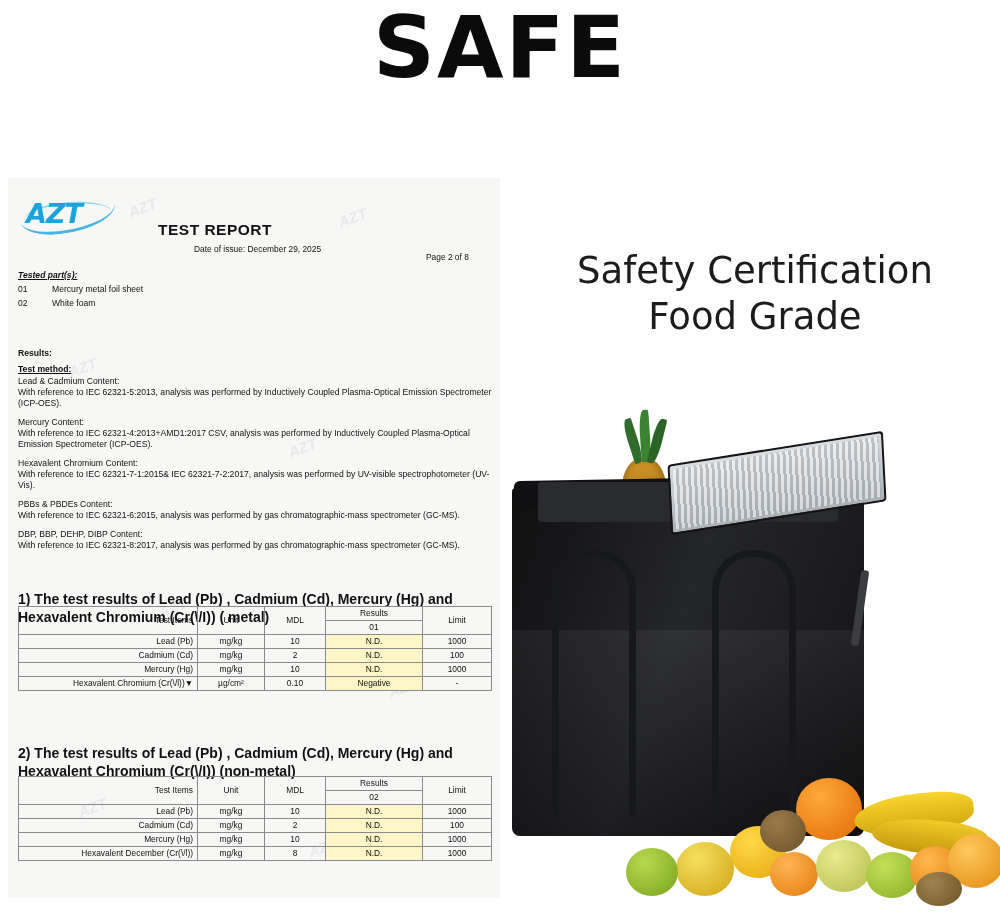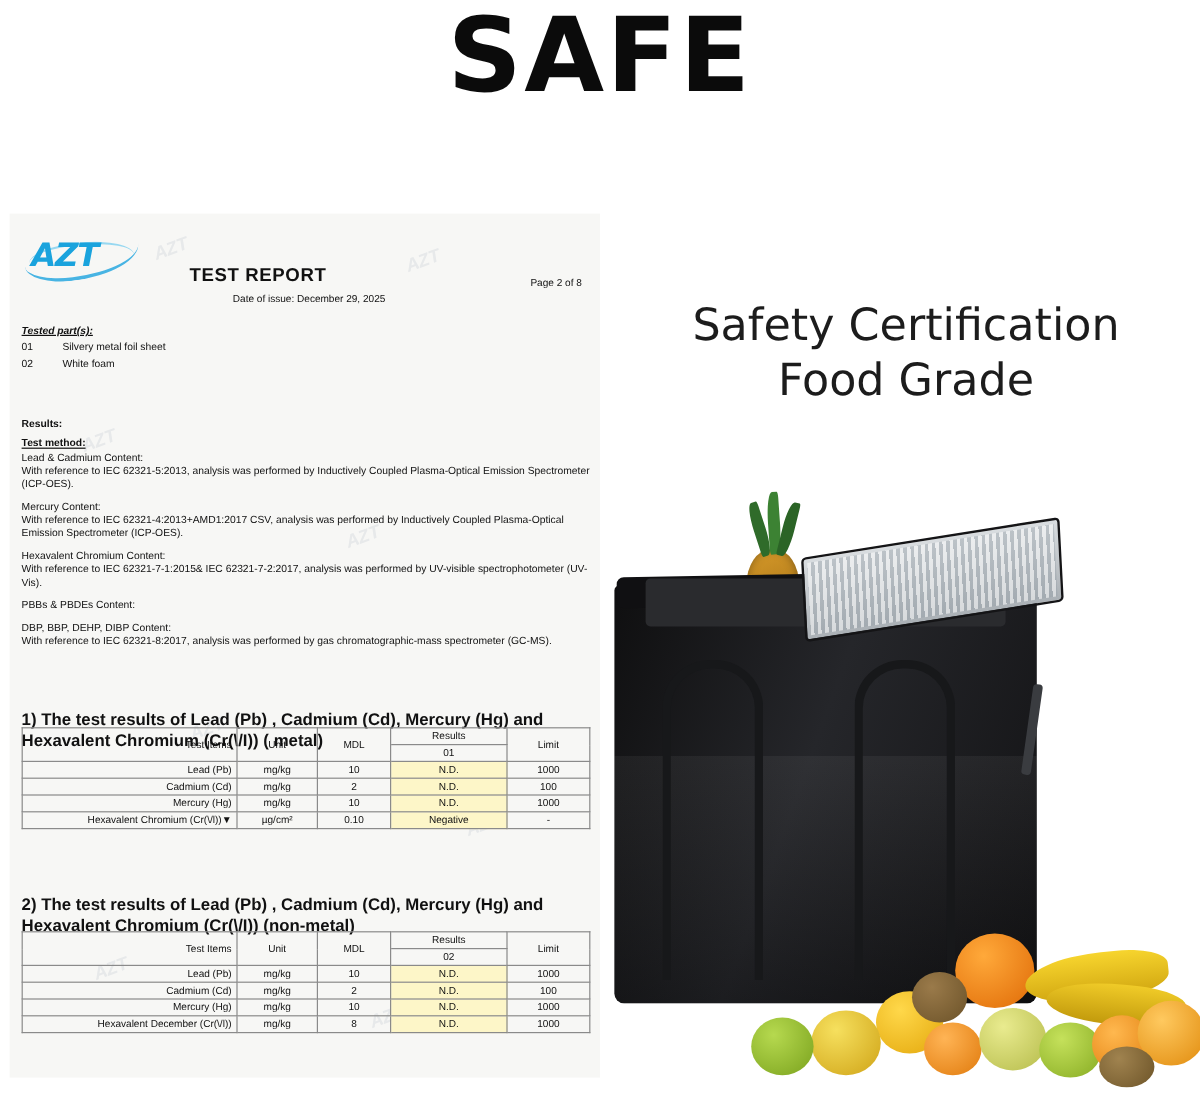--- a/index.html
+++ b/index.html
@@ -111,9 +111,8 @@
   .rep-page {
     position: absolute;
     left: 418px;
-    top: 52px;
+    top: 74px;
     font-size: 8.4px;
-    margin-left: 16px;
   }
 
   .rep-block {

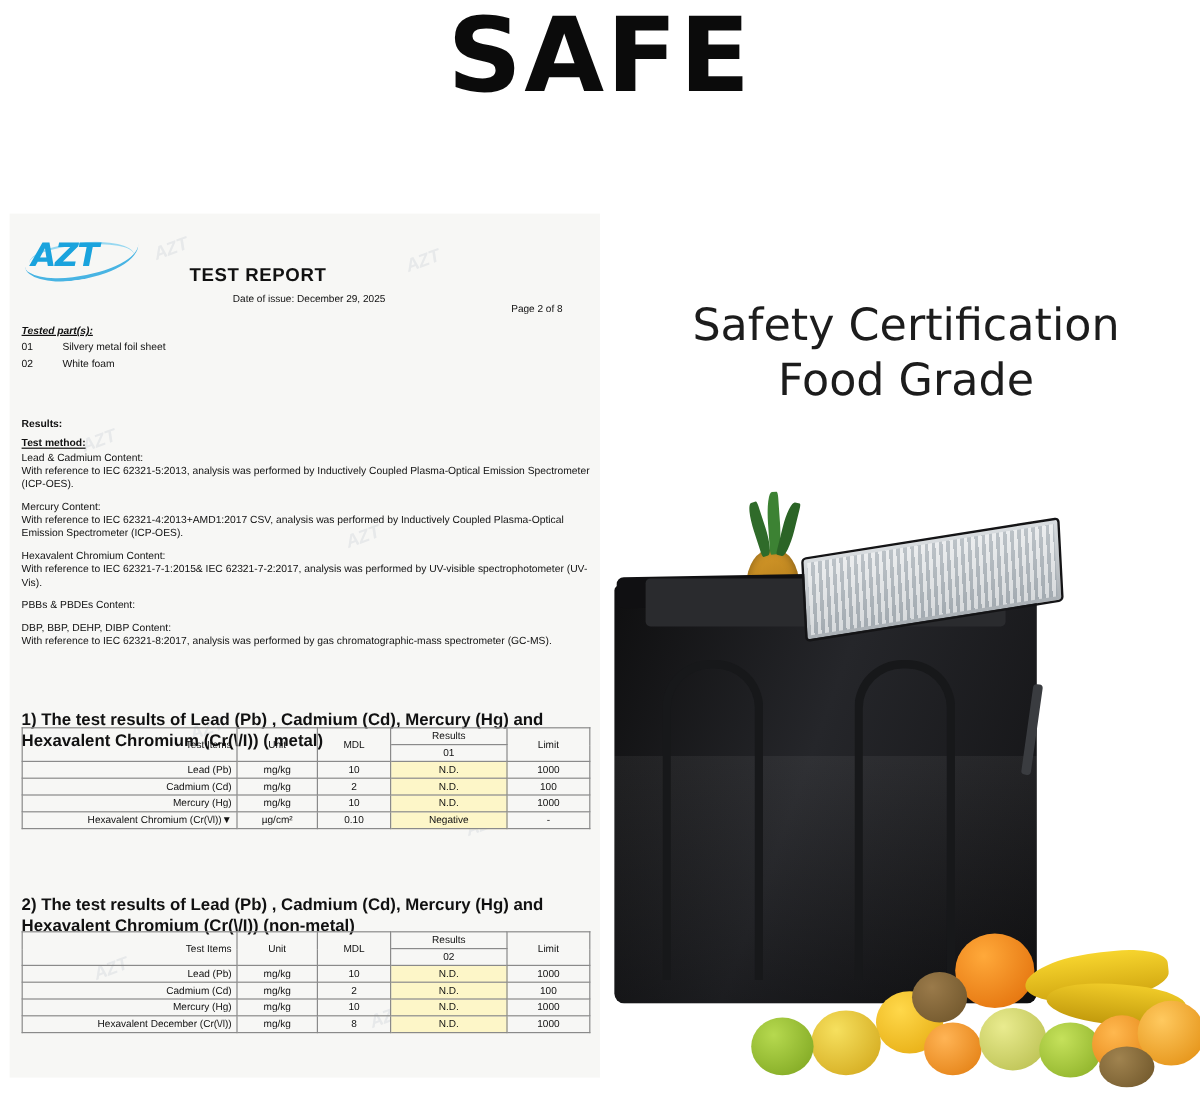--- a/index.html
+++ b/index.html
@@ -323,7 +323,7 @@
   <div class="rep-block tested-rows">
     <div class="tested-row">
       <span class="no">01</span>
-      <span>Silvery metal foil sheet</span>
+      <span>Mercury metal foil sheet</span>
     </div>
     <div class="tested-row">
       <span class="no">02</span>

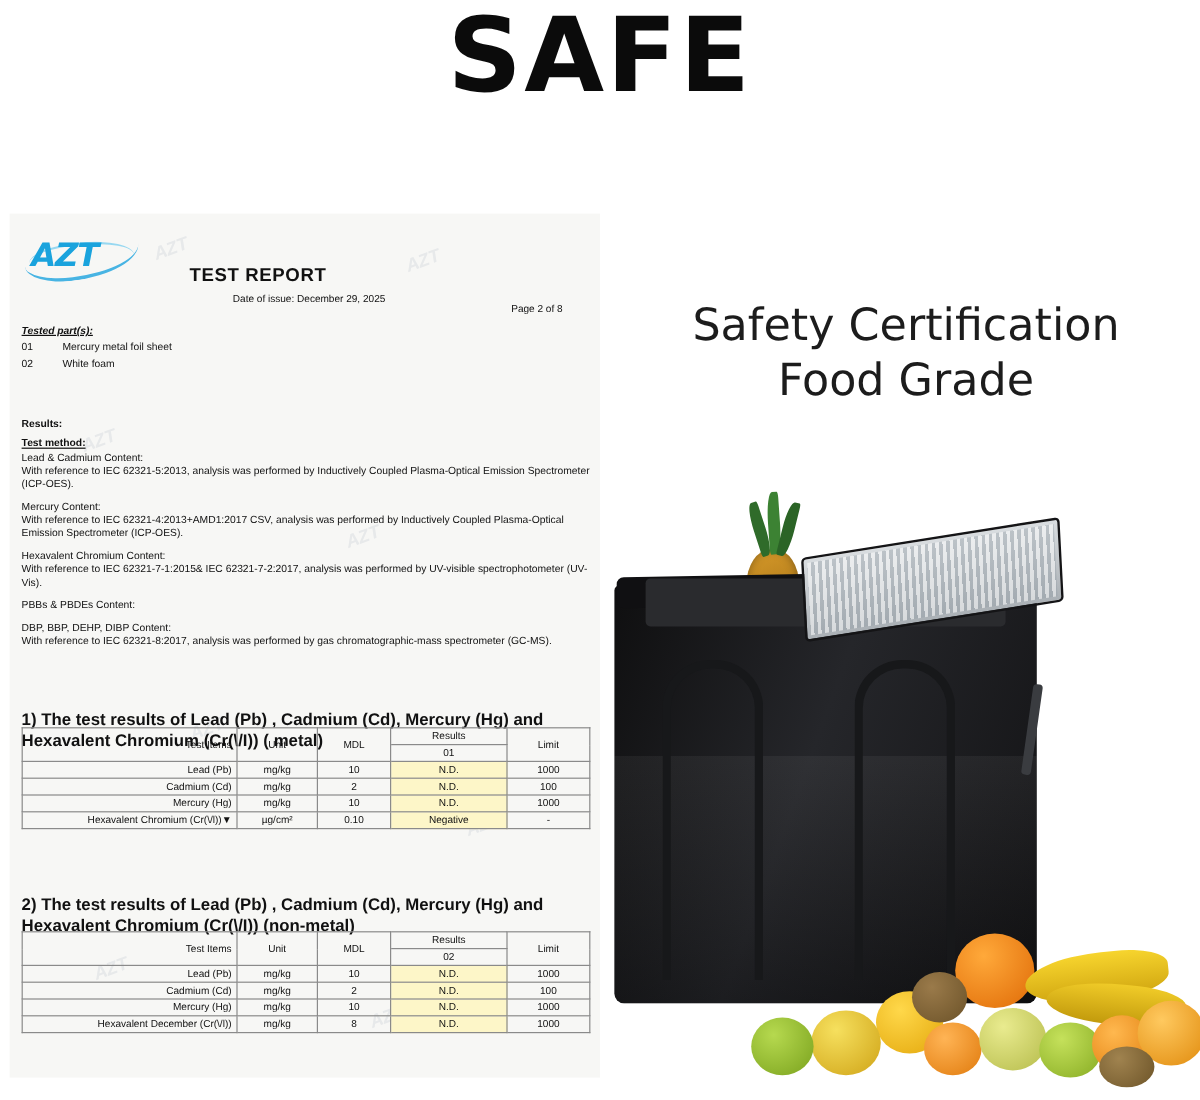--- a/index.html
+++ b/index.html
@@ -351,6 +351,7 @@
     </div>
     <div class="method">
       <div class="mh">PBBs &amp; PBDEs Content:</div>
+      <div>With reference to IEC 62321-6:2015, analysis was performed by gas chromatographic-mass spectrometer (GC-MS).</div>
     </div>
     <div class="method">
       <div class="mh">DBP, BBP, DEHP, DIBP Content:</div>

